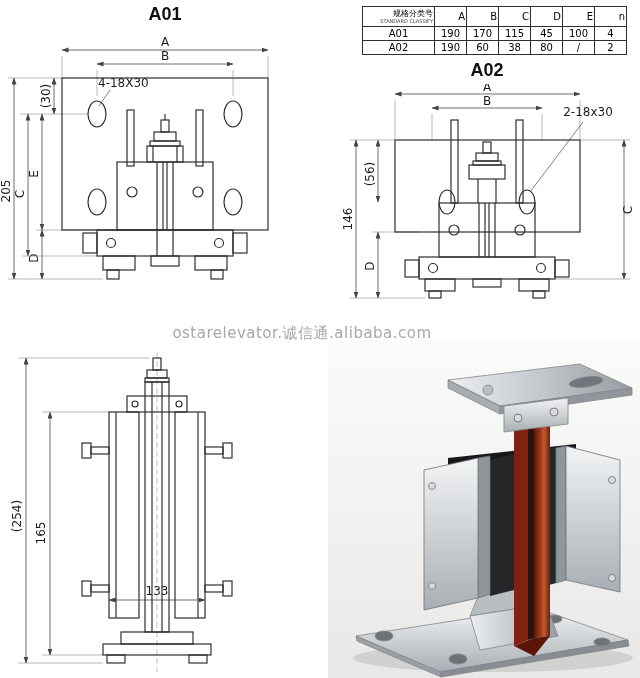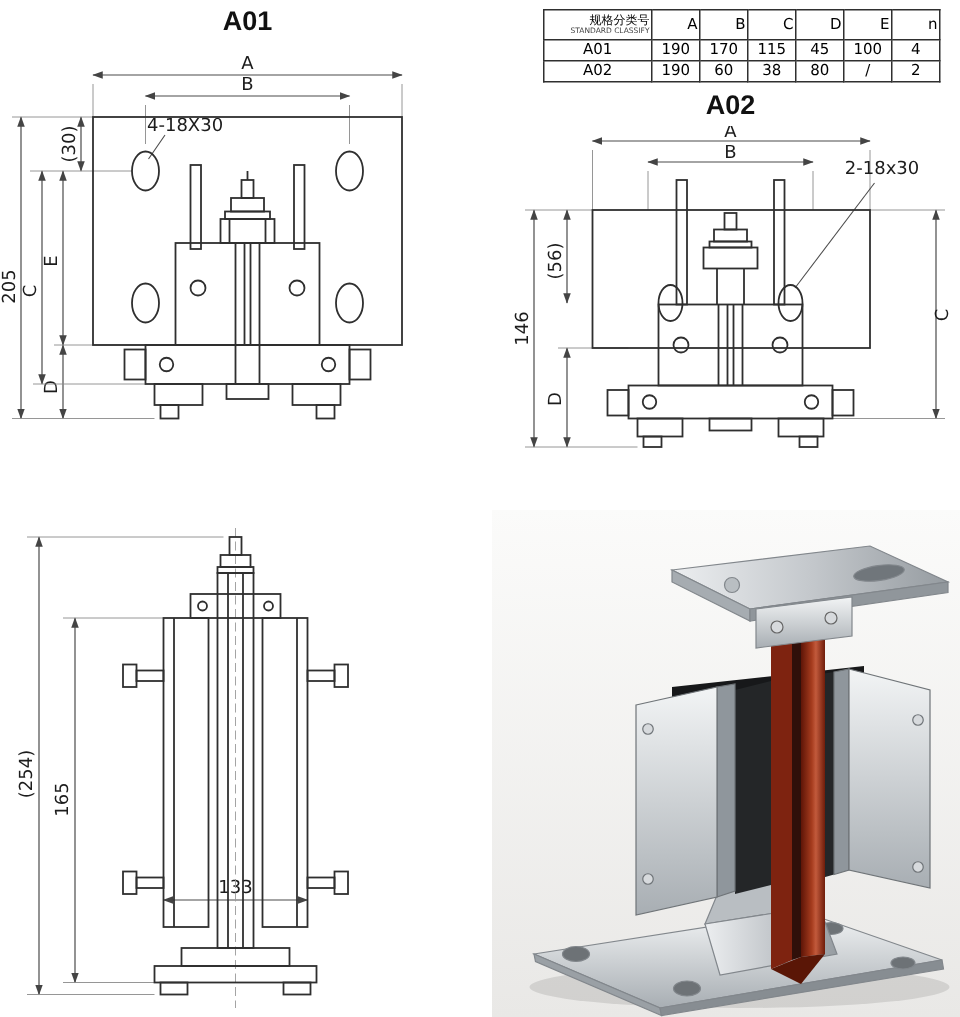--- a/index.html
+++ b/index.html
@@ -240,6 +240,7 @@
     </g>
   </svg>
 
+  <div class="watermark">ostarelevator.诚信通.alibaba.com</div>
 
   <svg class="abs" style="left:4px; top:348px;" width="310" height="330" viewBox="0 0 310 330">
     <defs>

